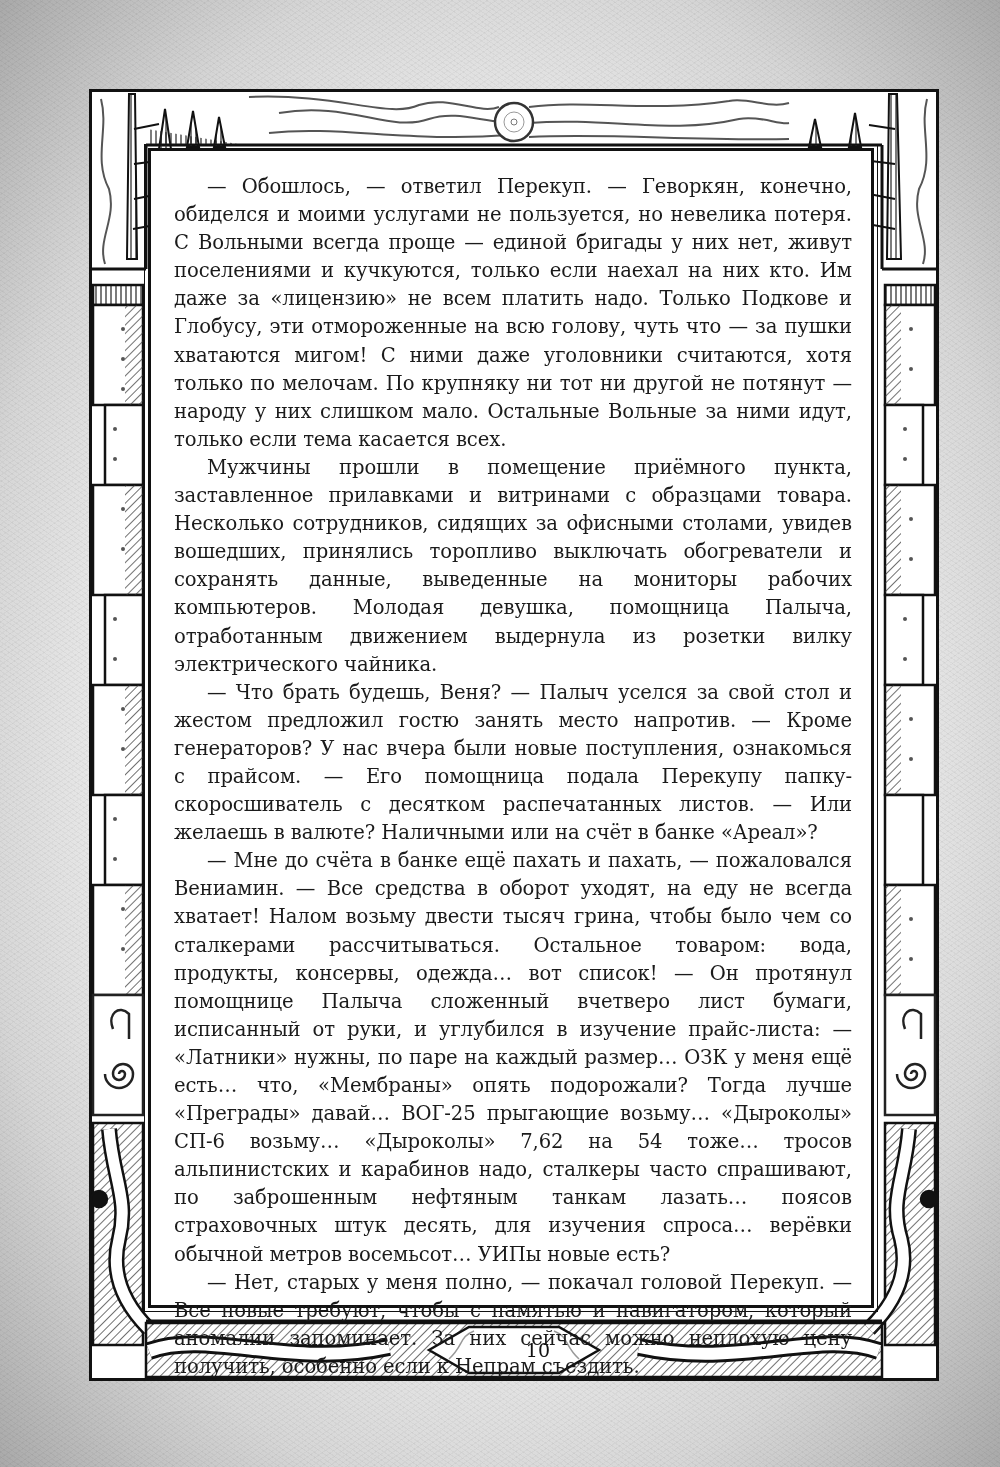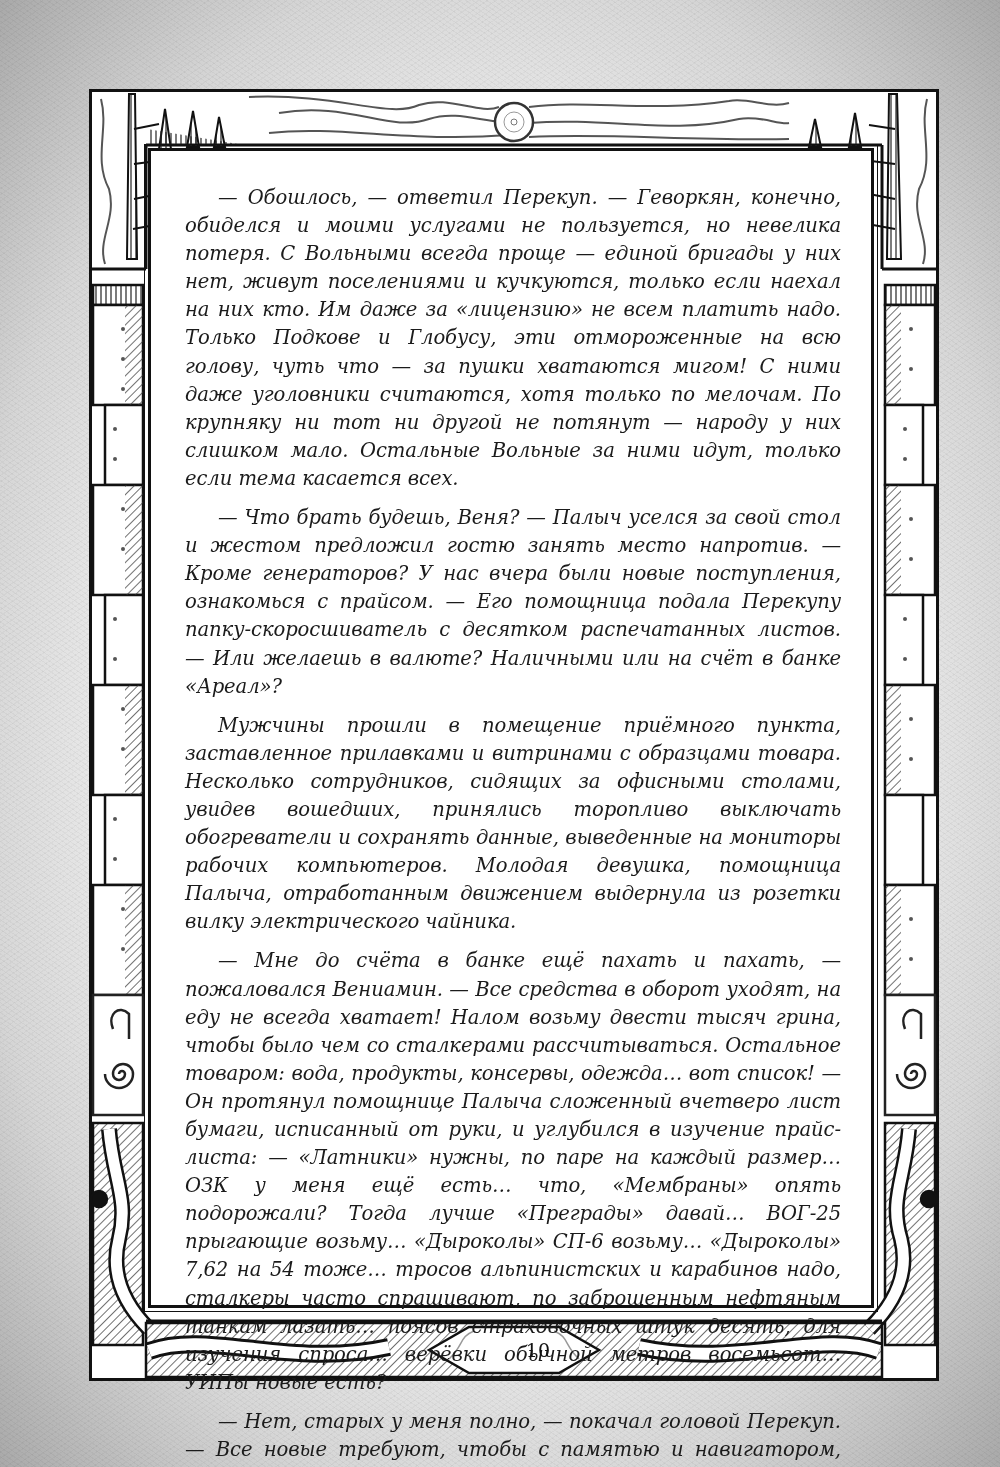--- a/index.html
+++ b/index.html
@@ -30,7 +30,7 @@
     font-size: 19.6px; line-height: 28.1px; color: #1b1b1b; text-align: justify;
     letter-spacing: -0.1px;
   }
-  .text-body p { margin: 11px; text-indent: 33px; font-style: italic; }
+  .text-body p { margin: 0; text-indent: 33px; }
   .page-number {
     position: absolute; left: 470px; top: 1339px; width: 80px; text-align: right;
     font-family: "DejaVu Serif", serif; font-weight: normal; font-size: 19px; color: #111;

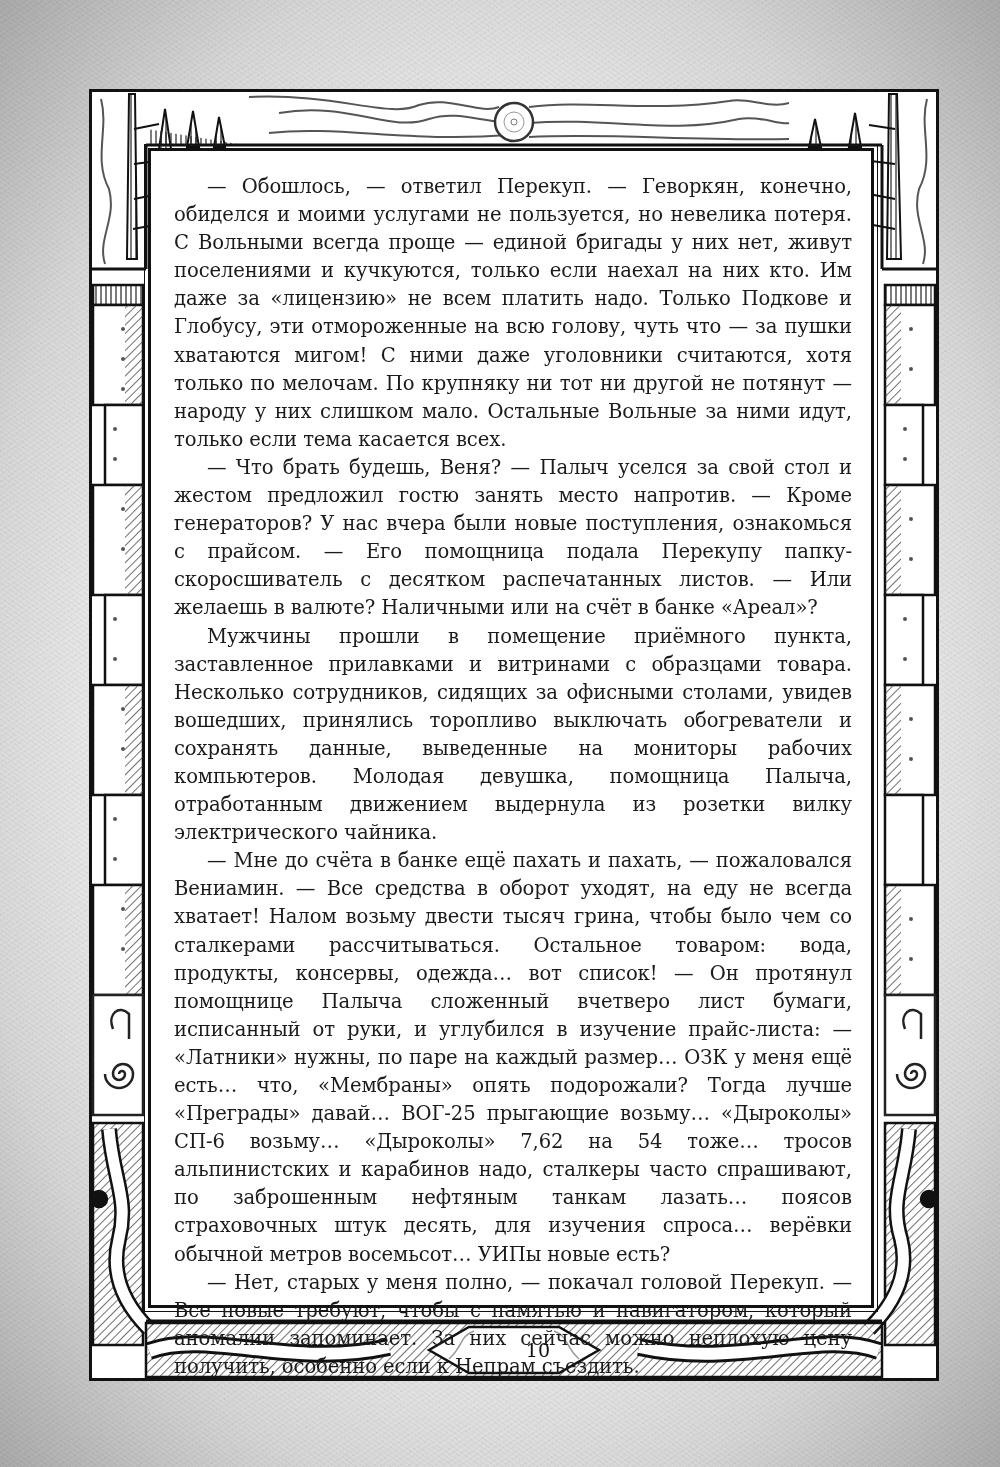--- a/index.html
+++ b/index.html
@@ -191,8 +191,8 @@
 
 <div class="text-body">
   <p>— Обошлось, — ответил Перекуп. — Геворкян, конечно, обиделся и моими услугами не пользуется, но невелика потеря. С Вольными всегда проще — единой бригады у них нет, живут поселениями и куч­куются, только если наехал на них кто. Им даже за «лицензию» не всем платить надо. Только Подкове и Глобусу, эти отмороженные на всю голову, чуть что — за пушки хватаются мигом! С ними даже уголовники считаются, хотя только по мелочам. По крупняку ни тот ни другой не потянут — народу у них слишком мало. Остальные Вольные за ними идут, только если тема касается всех.</p>
+  <p>Мужчины прошли в помещение приёмного пункта, заставленное прилавками и витринами с образцами товара. Несколько сотрудников, сидящих за офисными столами, увидев вошедших, принялись торопливо выключать обогреватели и сохранять данные, выведенные на мониторы рабочих компьютеров. Молодая девушка, помощница Палыча, отработанным движением выдернула из розетки вилку электрического чайника.</p>
   <p>— Что брать будешь, Веня? — Палыч уселся за свой стол и жестом предложил гостю занять место напротив. — Кроме генераторов? У нас вчера были новые поступления, ознакомься с прайсом. — Его помощница подала Перекупу папку-скоросшиватель с десятком распечатанных листов. — Или желаешь в валюте? Наличными или на счёт в банке «Ареал»?</p>
-  <p>Мужчины прошли в помещение приёмного пункта, заставленное прилавками и витринами с образцами товара. Несколько сотрудников, сидящих за офисными столами, увидев вошедших, принялись торопливо выключать обогреватели и сохранять данные, выведенные на мониторы рабочих компьютеров. Молодая девушка, помощница Палыча, отработанным движением выдернула из розетки вилку электрического чайника.</p>
   <p>— Мне до счёта в банке ещё пахать и пахать, — пожаловался Вениамин. — Все средства в оборот уходят, на еду не всегда хватает! Налом возьму двести тысяч грина, чтобы было чем со сталкерами рассчитываться. Остальное товаром: вода, продукты, консервы, одежда… вот список! — Он протянул помощнице Палыча сложенный вчетверо лист бумаги, исписанный от руки, и углубился в изучение прайс-листа: — «Латники» нужны, по паре на каждый размер… ОЗК у меня ещё есть… что, «Мембраны» опять подорожали? Тогда лучше «Преграды» давай… ВОГ-25 прыгающие возьму… «Дыроколы» СП-6 возьму… «Дыроколы» 7,62 на 54 тоже… тросов альпинистских и карабинов надо, сталкеры часто спрашивают, по заброшенным нефтяным танкам лазать… поясов страховочных штук десять, для изучения спроса… верёвки обычной метров восемьсот… УИПы новые есть?</p>
   <p>— Нет, старых у меня полно, — покачал головой Перекуп. — Все новые требуют, чтобы с памятью и навигатором, который аномалии запоминает. За них сейчас можно неплохую цену получить, особенно если к Непрам съездить.</p>
 

